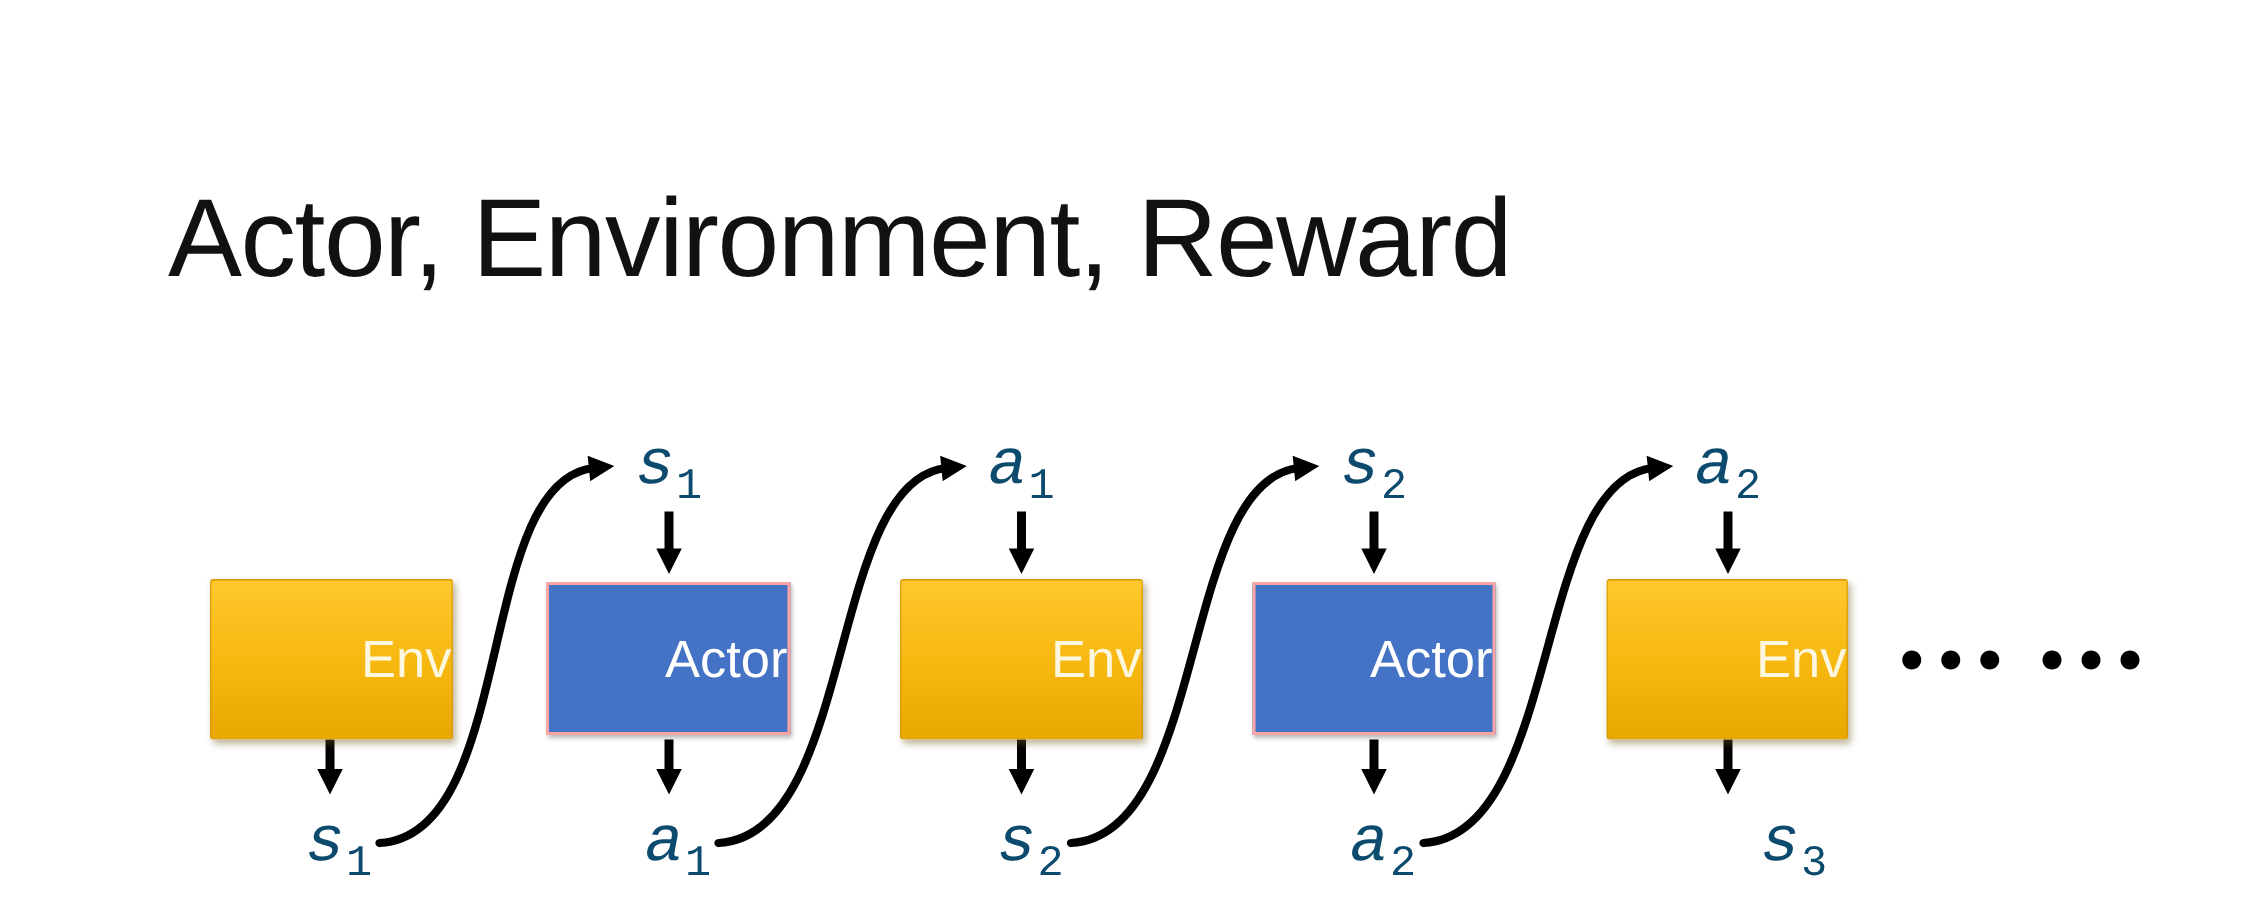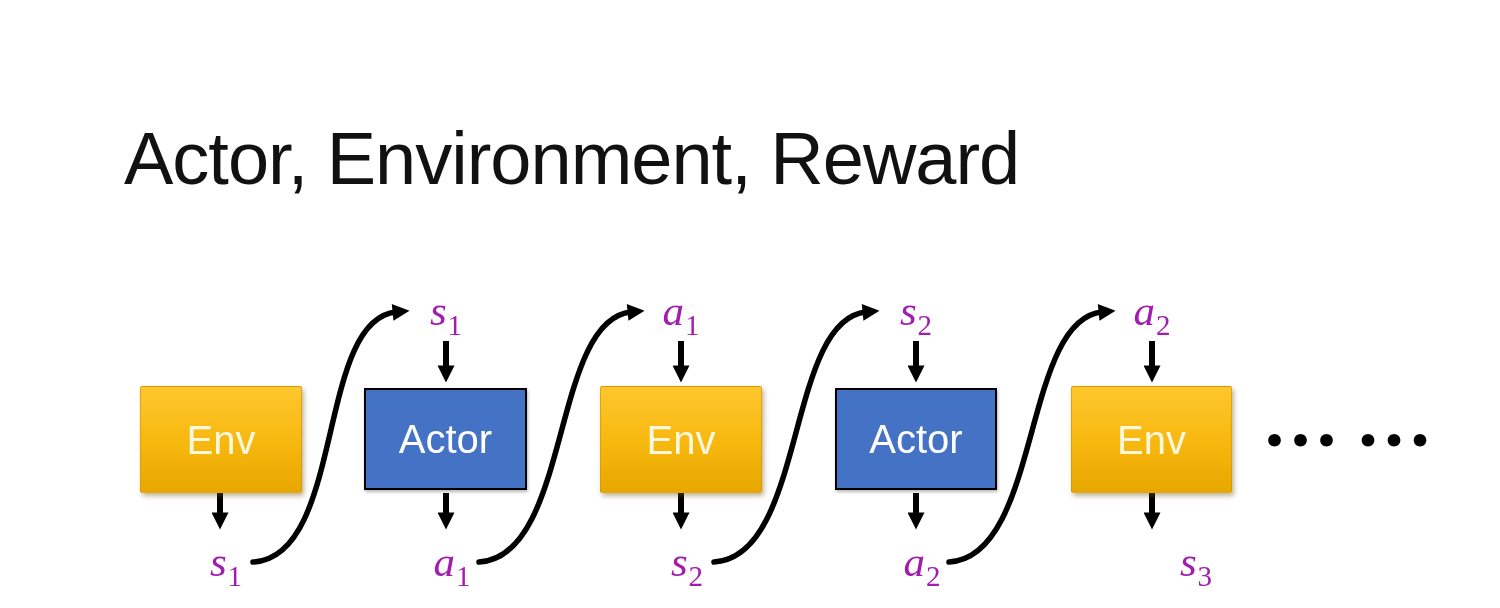--- a/index.html
+++ b/index.html
@@ -8,7 +8,7 @@
     background:#ffffff;font-family:"Liberation Sans",sans-serif;
   }
   .title{
-    position:absolute;left:124px;top:116px;margin:0;
+    position:absolute;left:112px;top:116px;margin:0;
     font-size:74px;font-weight:300;letter-spacing:-1px;color:#111111;
     font-family:"Liberation Sans",sans-serif;white-space:nowrap;
   }

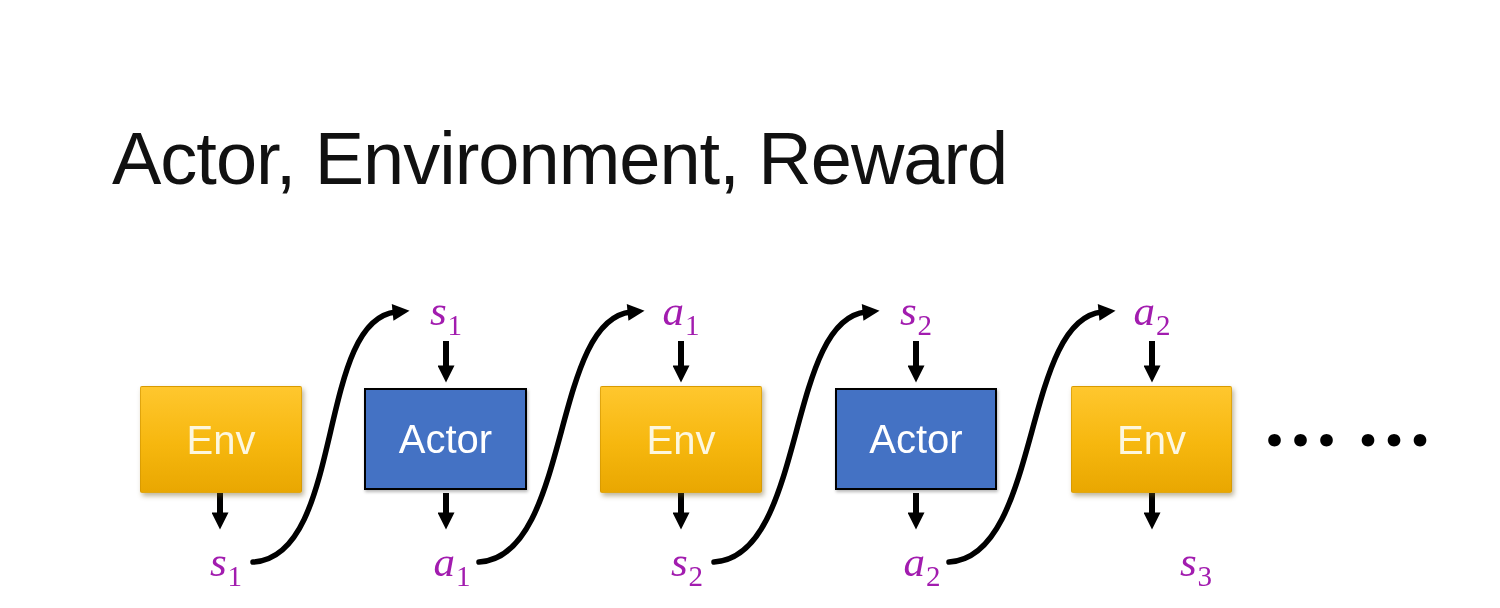--- a/index.html
+++ b/index.html
@@ -30,7 +30,7 @@
   }
   .mlabel{
     position:absolute;transform:translateX(-50%);
-    font-family:Liberation Serif, serif;font-size:43px;line-height:1;color:#a21caf;
+    font-family:Liberation Mono, monospace;font-size:43px;line-height:1;color:#0c4a6e;
     white-space:nowrap;
   }
   .mlabel .letter{font-style:italic;}

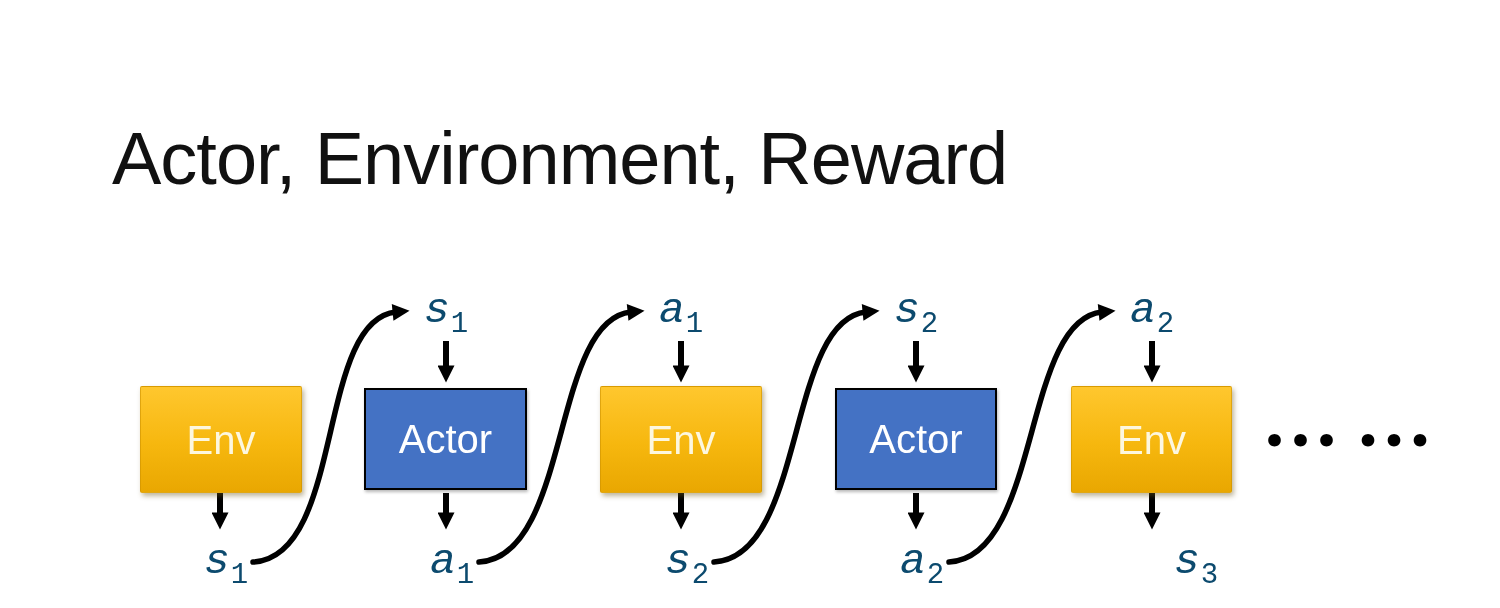--- a/index.html
+++ b/index.html
@@ -14,8 +14,8 @@
   }
   .arrows{position:absolute;left:0;top:0;width:1500px;height:608px;}
   .box{
-    position:absolute;display:flex;align-items:center;justify-content:center;
-    font-size:40px;line-height:1;user-select:none;
+    position:absolute;display:flex;align-items:center;justify-content:flex-end;
+    font-size:35px;line-height:1;user-select:none;
   }
   .box.env{
     background:linear-gradient(180deg,#ffc72e 0%,#f6b70e 55%,#e9a701 100%);

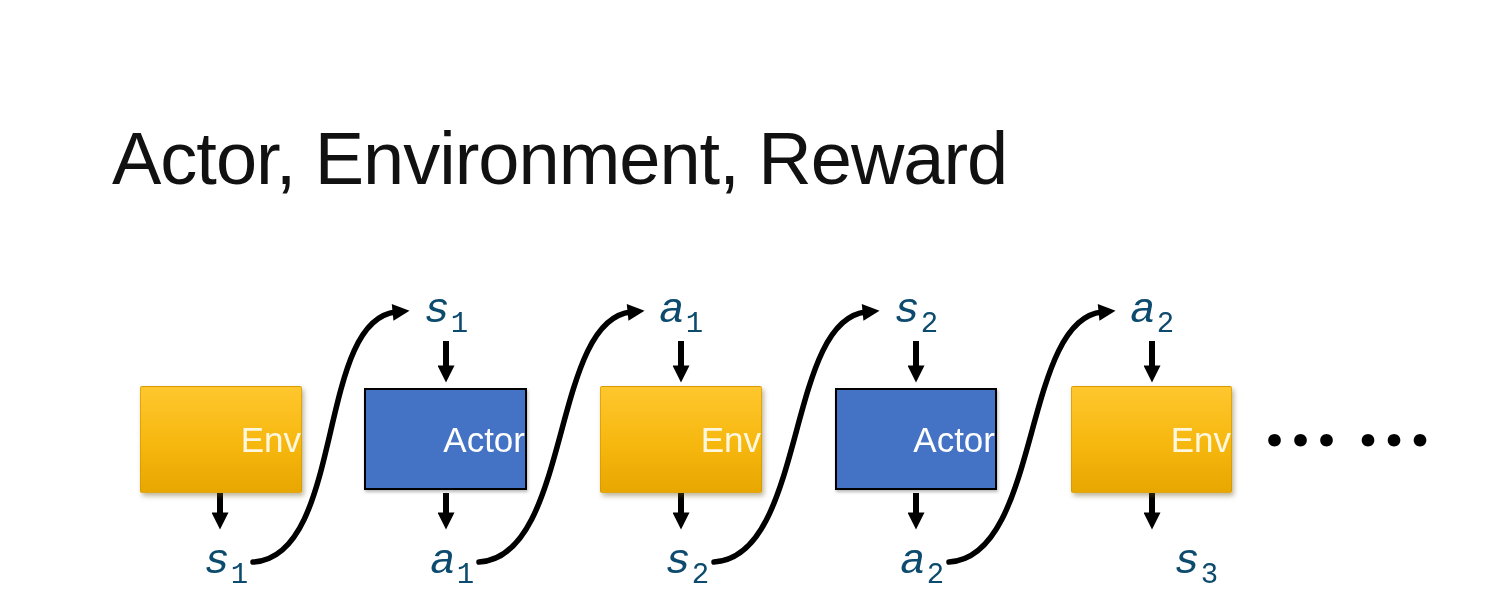--- a/index.html
+++ b/index.html
@@ -24,7 +24,7 @@
     color:#fdf7df;
   }
   .box.actor{
-    background:#4472c4;border:2px solid #000000;
+    background:#4472c4;border:2px solid #fca5a5;
     box-shadow:1px 2px 3px rgba(0,0,0,.28);
     color:#ffffff;
   }

